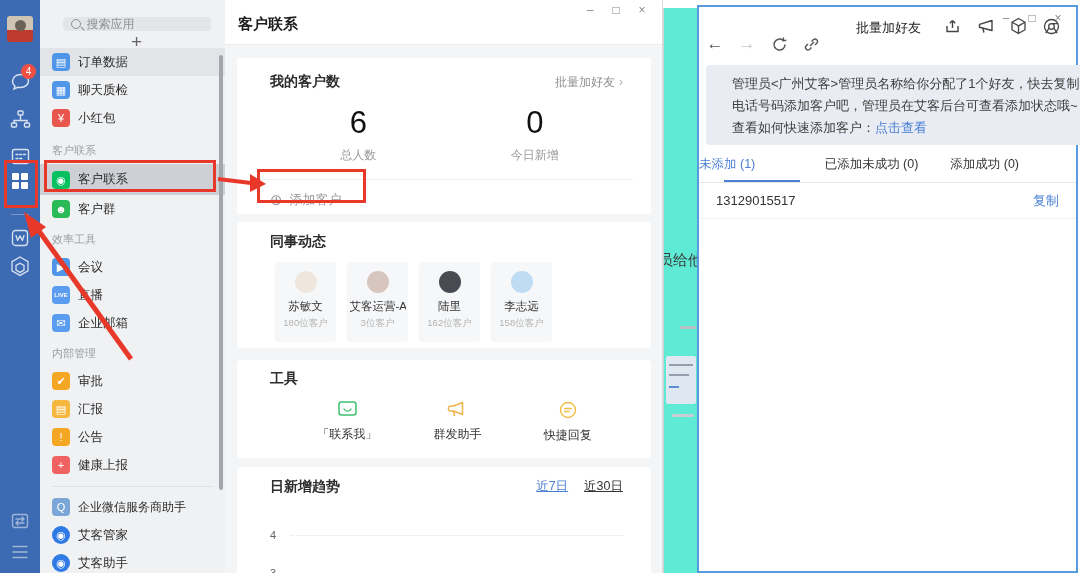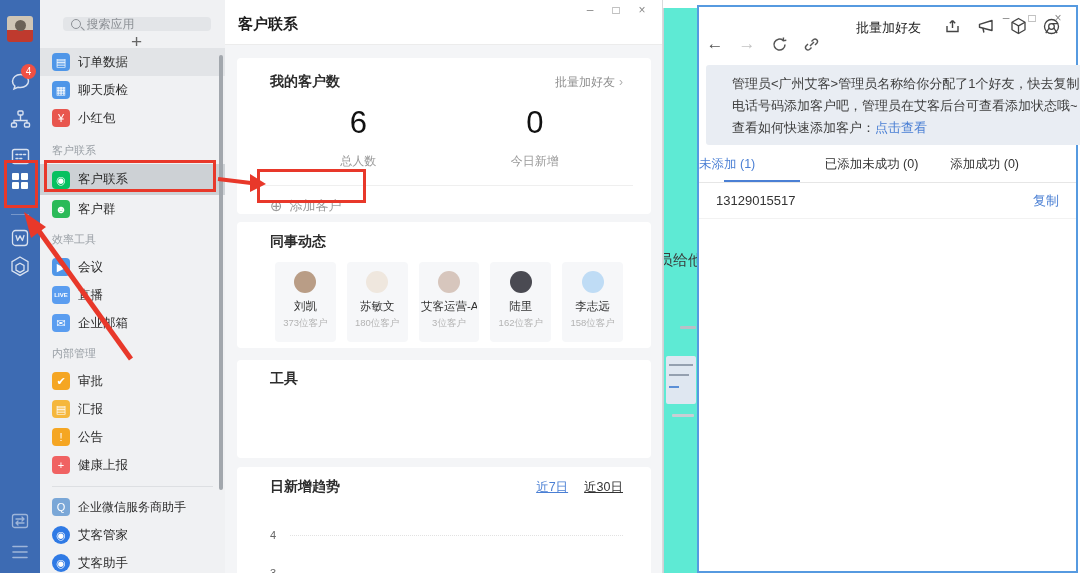--- a/index.html
+++ b/index.html
@@ -60,7 +60,7 @@
   .stats { display:flex; margin-top:14px; }
   .stat { width:50%; text-align:center; }
   .stat .v { font-size:31px; color:#111; }
-  .stat .l { font-size:12px; color:#9a9a9a; margin-top:12px; }
+  .stat .l { font-size:12px; color:#9a9a9a; margin-top:6px; }
   .card1-divider { height:1px; background:#efefef; margin:15px -10px 0 -13px; }
   .add-row { display:flex; align-items:center; height:40px; color:#9a9a9a; font-size:13px; }
   .add-row .plus { font-size:15px; margin-right:7px; color:#9a9a9a; }

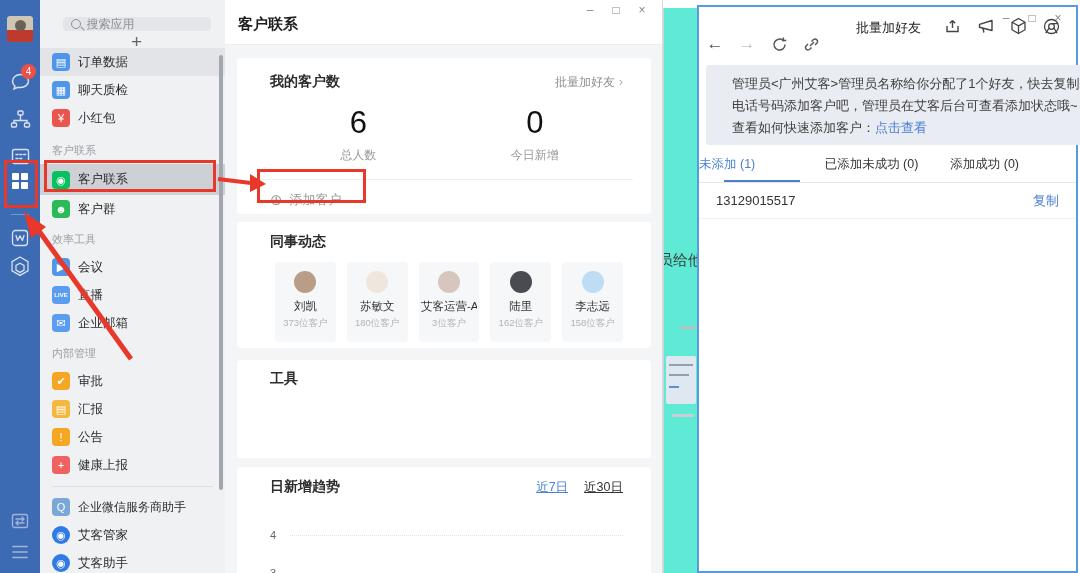--- a/index.html
+++ b/index.html
@@ -311,11 +311,6 @@
     <div class="card-title">同事动态</div>
     <div class="tiles">
       <div class="tile">
-        <div class="av" style="background: rgb(185, 157, 134);"></div>
-        <div class="nm">刘凯</div>
-        <div class="ct">373位客户</div>
-      </div>
-      <div class="tile">
         <div class="av" style="background: rgb(239, 231, 222);"></div>
         <div class="nm">苏敏文</div>
         <div class="ct">180位客户</div>

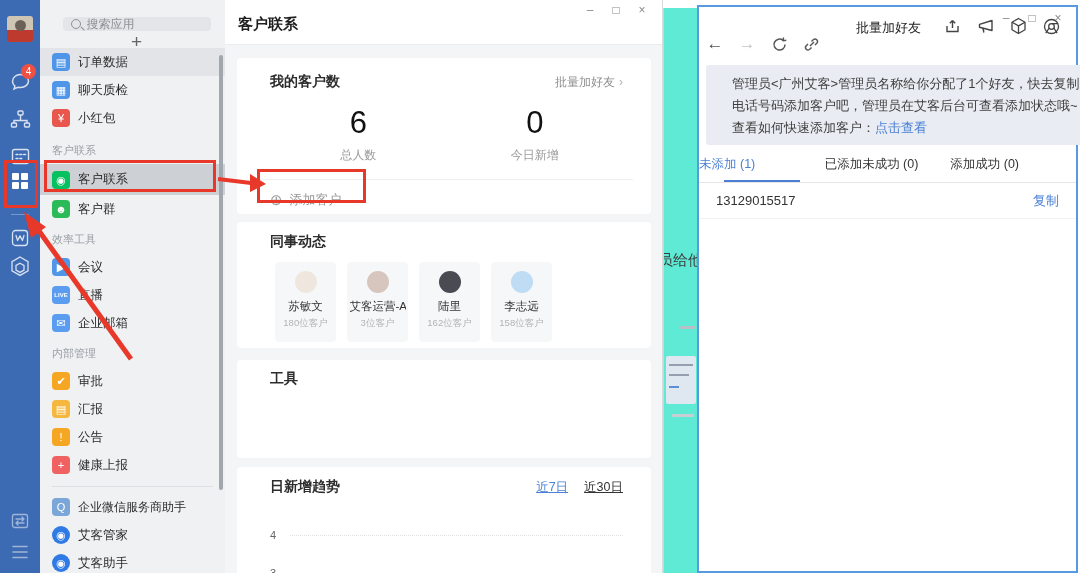--- a/index.html
+++ b/index.html
@@ -335,6 +335,29 @@
 
   <div class="card card3">
     <div class="card-title">工具</div>
+    <div class="tools">
+      <div class="tool">
+        <svg width="19" height="17" viewBox="0 0 19 17">
+            <rect x="1" y="1" width="17" height="13" rx="2.5" fill="none" stroke="#3ec06c" stroke-width="1.5"></rect>
+            <path d="M6 8c1 1.6 2.6 2.4 3.5 2.4S12 9.6 13 8" fill="none" stroke="#3ec06c" stroke-width="1.4" stroke-linecap="round"></path>
+          </svg>
+        <span class="tlb">「联系我」</span>
+      </div>
+      <div class="tool">
+        <svg width="20" height="17" viewBox="0 0 20 17">
+            <path d="M15.5 1.5v12l-9-3.5H3.5a2 2 0 0 1-2-2v-1a2 2 0 0 1 2-2H6.5z" fill="none" stroke="#f0b24a" stroke-width="1.5" stroke-linejoin="round"></path>
+            <path d="M6.5 10.5l1 4" stroke="#f0b24a" stroke-width="1.5" stroke-linecap="round"></path>
+          </svg>
+        <span class="tlb">群发助手</span>
+      </div>
+      <div class="tool">
+        <svg width="18" height="18" viewBox="0 0 18 18">
+            <circle cx="9" cy="9" r="7.5" fill="none" stroke="#f0c04a" stroke-width="1.5"></circle>
+            <path d="M5.5 7.5h7M5.5 10.5h4.5" stroke="#f0c04a" stroke-width="1.4" stroke-linecap="round"></path>
+          </svg>
+        <span class="tlb">快捷回复</span>
+      </div>
+    </div>
   </div>
 
   <div class="card card4">

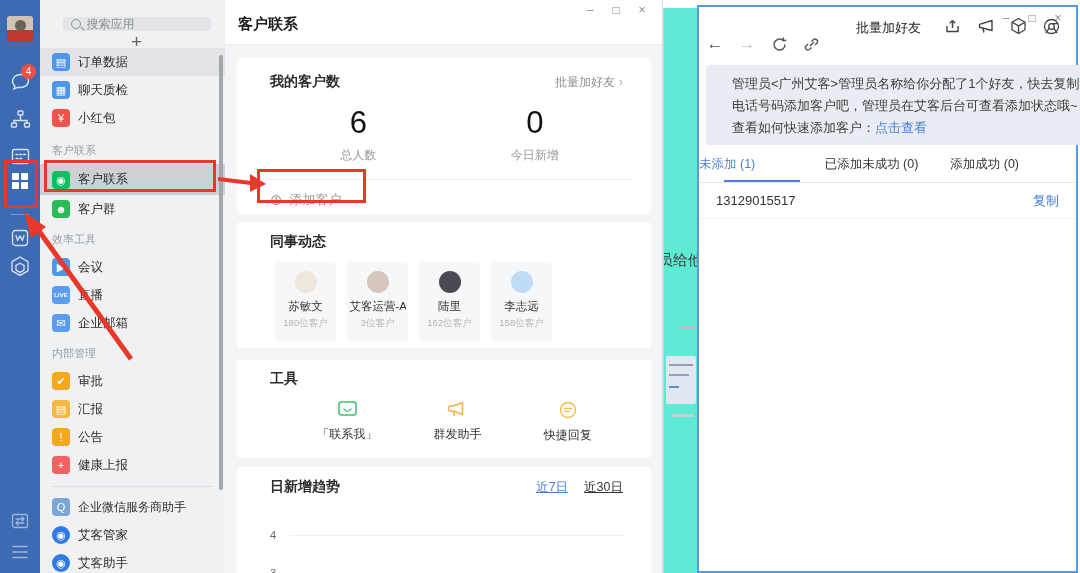--- a/index.html
+++ b/index.html
@@ -78,7 +78,7 @@
   .tool .tlb { font-size:12px; color:#333; margin-top:8px; white-space:nowrap; }
   
   .card4 { top:467px; height:130px; padding:11px 28px 0 33px; }
-  .card4-head { display:flex; justify-content:space-between; align-items:flex-end;gap:36px; }
+  .card4-head { display:flex; justify-content:space-between; align-items:flex-start;gap:36px; }
   .range-tabs { display:flex; gap:16px; font-size:12.5px; }
   .range-tab { color:#333; cursor:pointer;text-decoration:underline; }
   .range-tab.active { color:#4a7fd4; }

